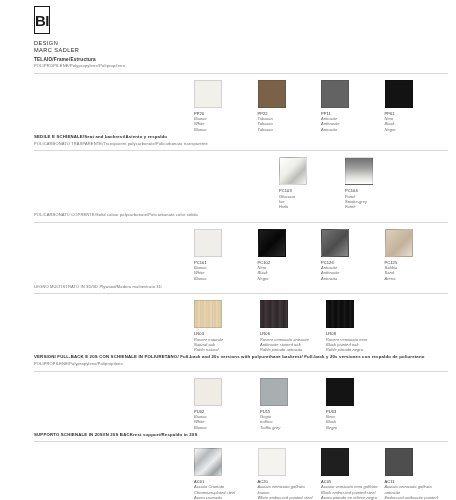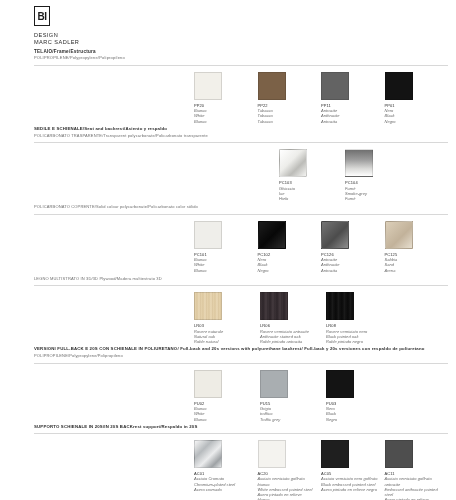--- a/index.html
+++ b/index.html
@@ -15,9 +15,9 @@
   
   .header{padding:6px 0 0 34px;}
   .logo{
-    width:16px;height:20px;border:1.6px solid #1c1c1c;
+    width:16px;height:28px;border:1.6px solid #1c1c1c;
     display:flex;align-items:center;justify-content:center;
-    font-size:10px;font-weight:bold;letter-spacing:-0.5px;color:#1c1c1c;
+    font-size:15px;font-weight:bold;letter-spacing:-0.5px;color:#1c1c1c;
     box-sizing:border-box;
   }
   .design-block{margin-top:6px;}

